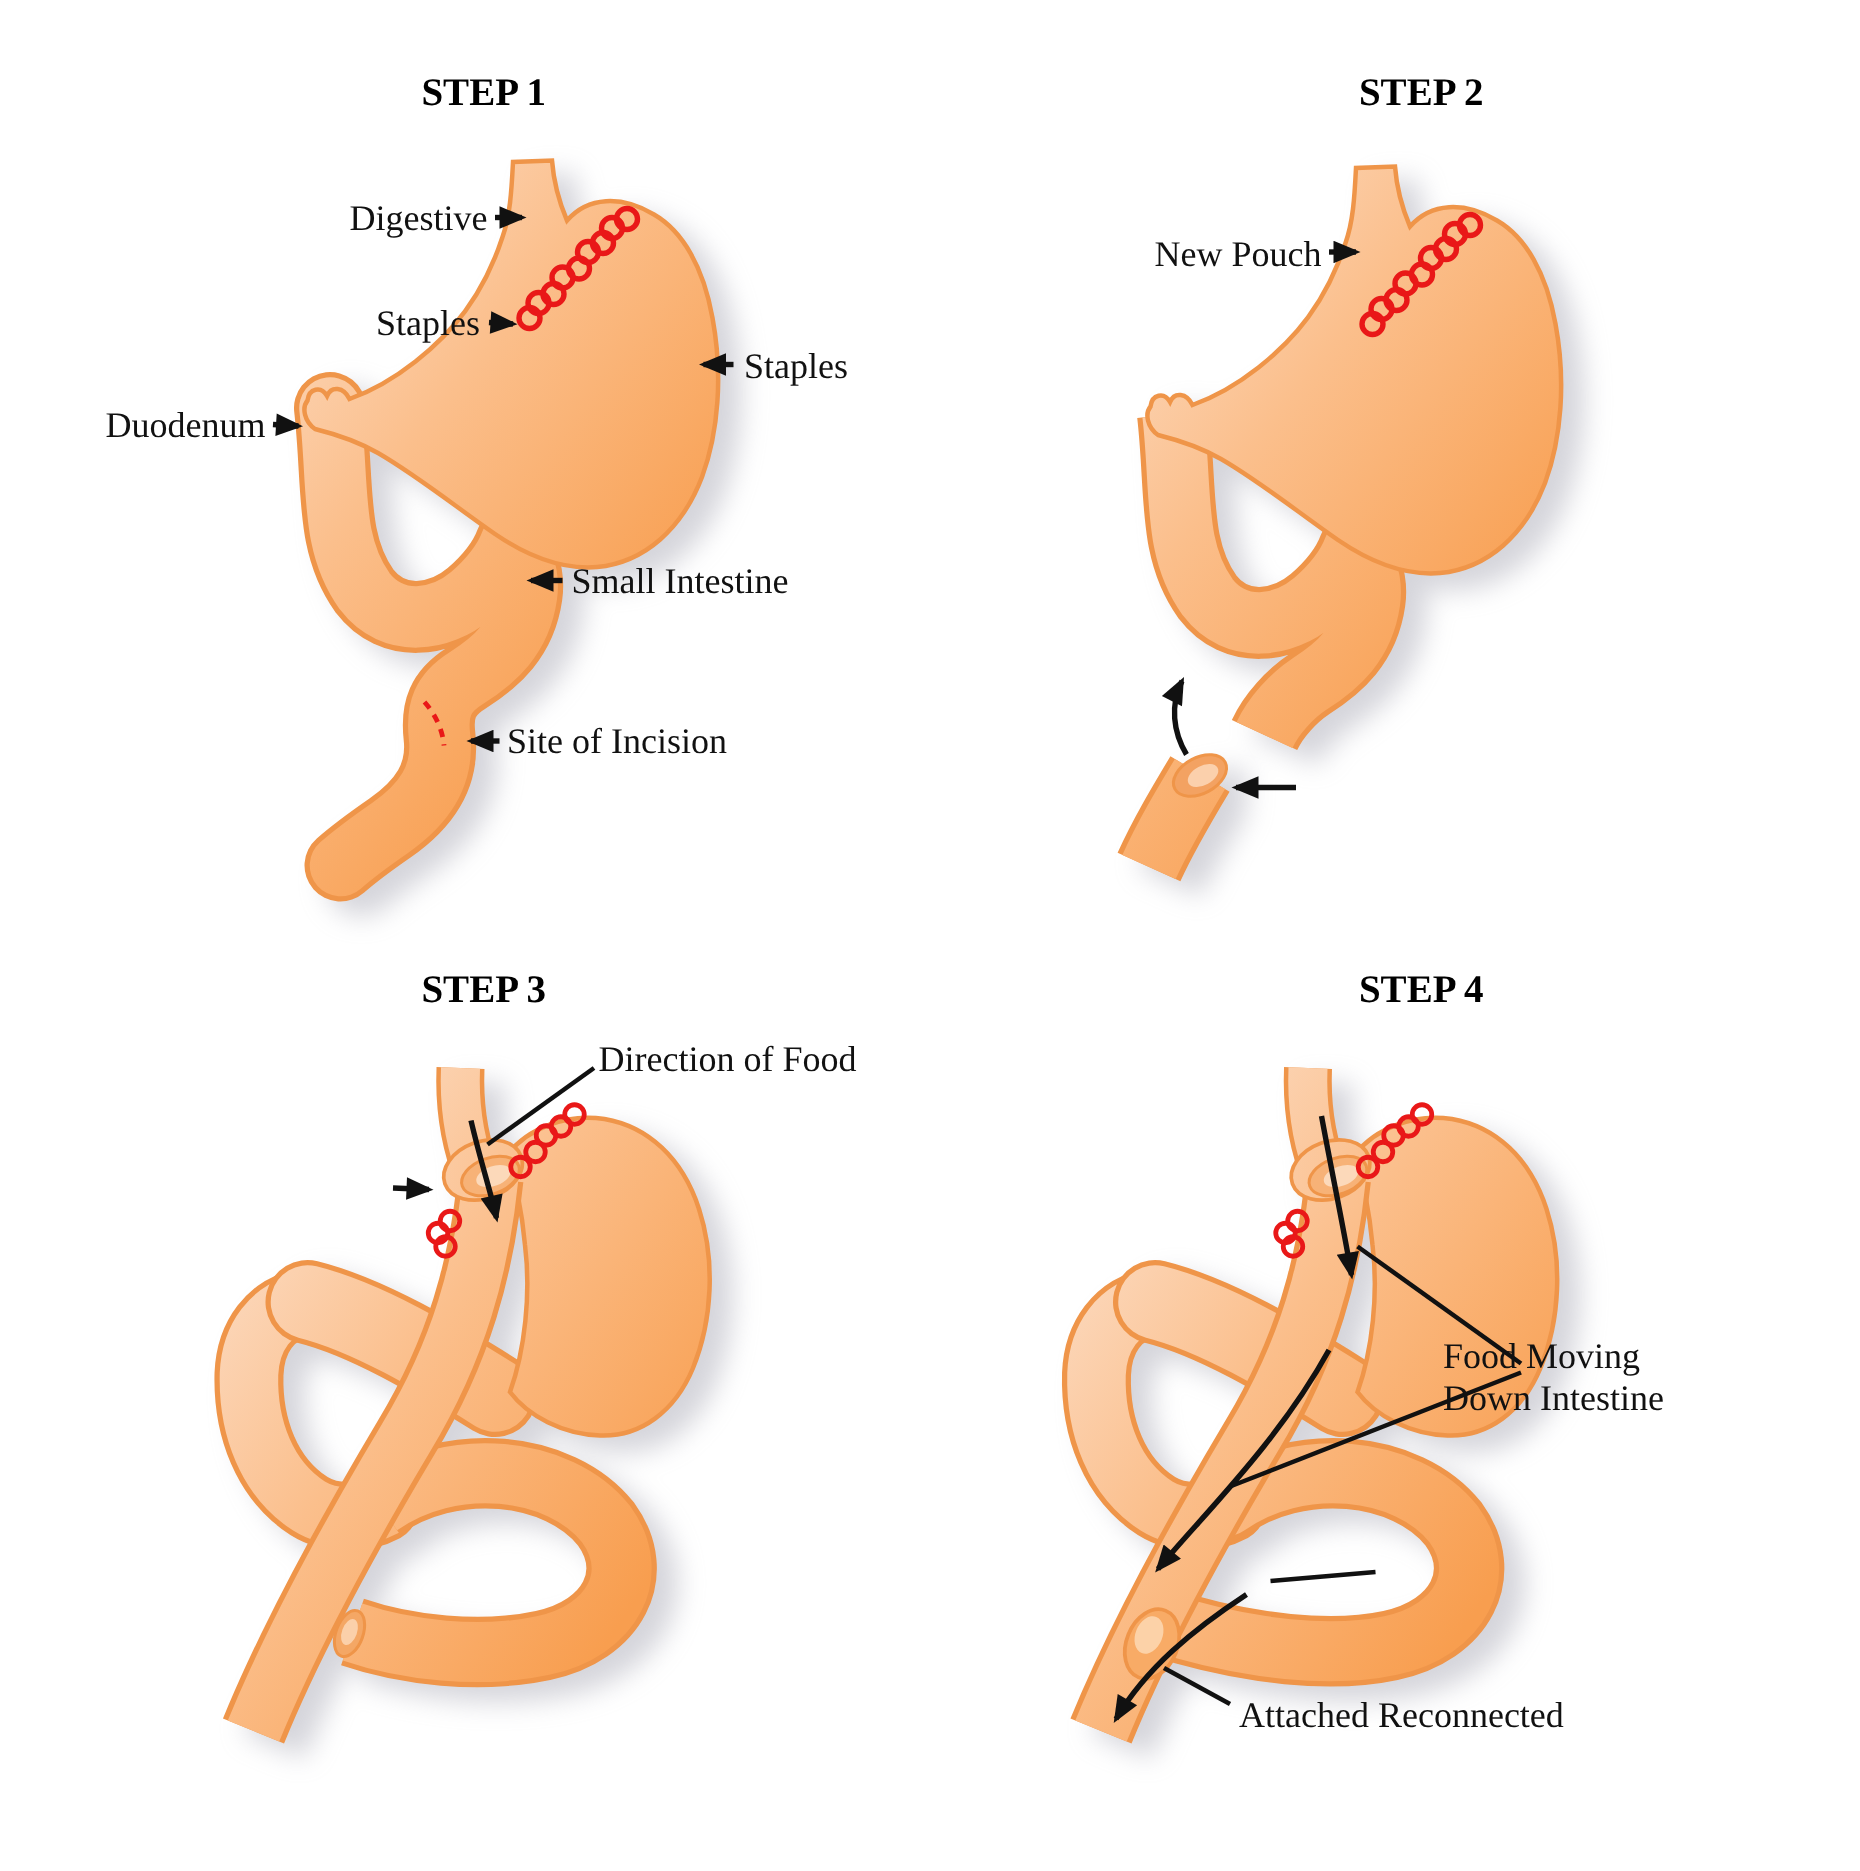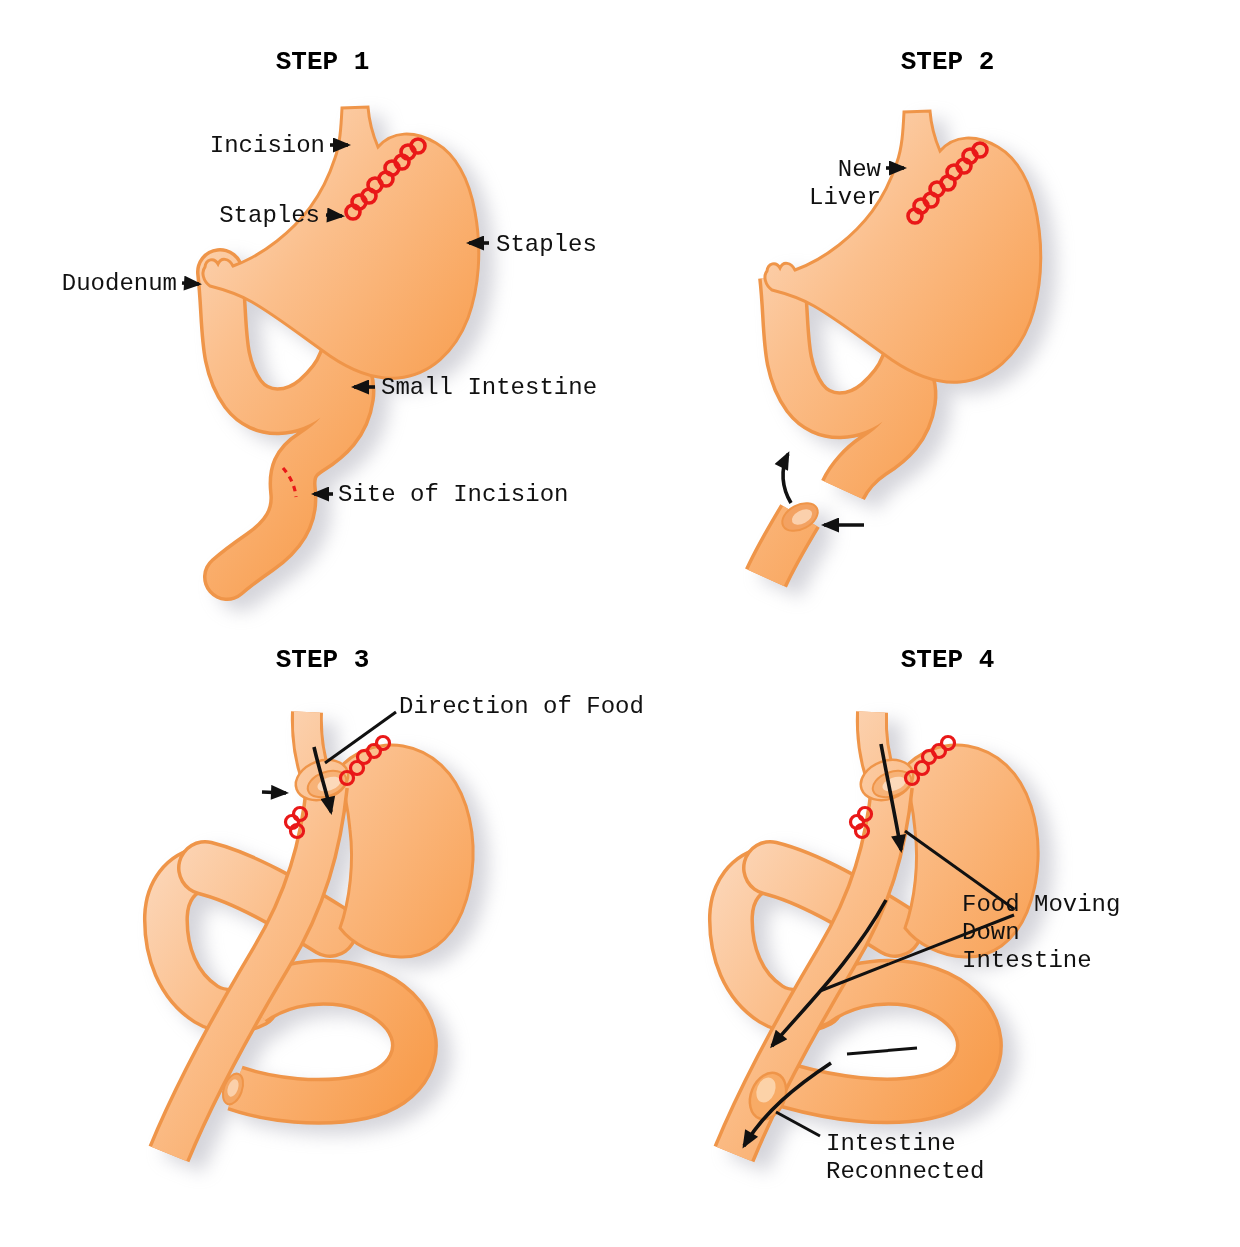--- a/index.html
+++ b/index.html
@@ -4,7 +4,7 @@
 <style>
   html,body{margin:0;padding:0;background:#fff}
   .canvas{position:relative;width:1156px;height:1247px;background:#fff;
-          font-family:Liberation Mono, monospace;overflow:hidden}
+          font-family:Liberation Serif, serif;overflow:hidden}
   svg.art{position:absolute;left:0;top:0}
   .organ{filter:drop-shadow(14px 10px 9px rgba(145,145,160,.38))}
   .st circle{fill:none;stroke:#E91818;stroke-width:3.6}

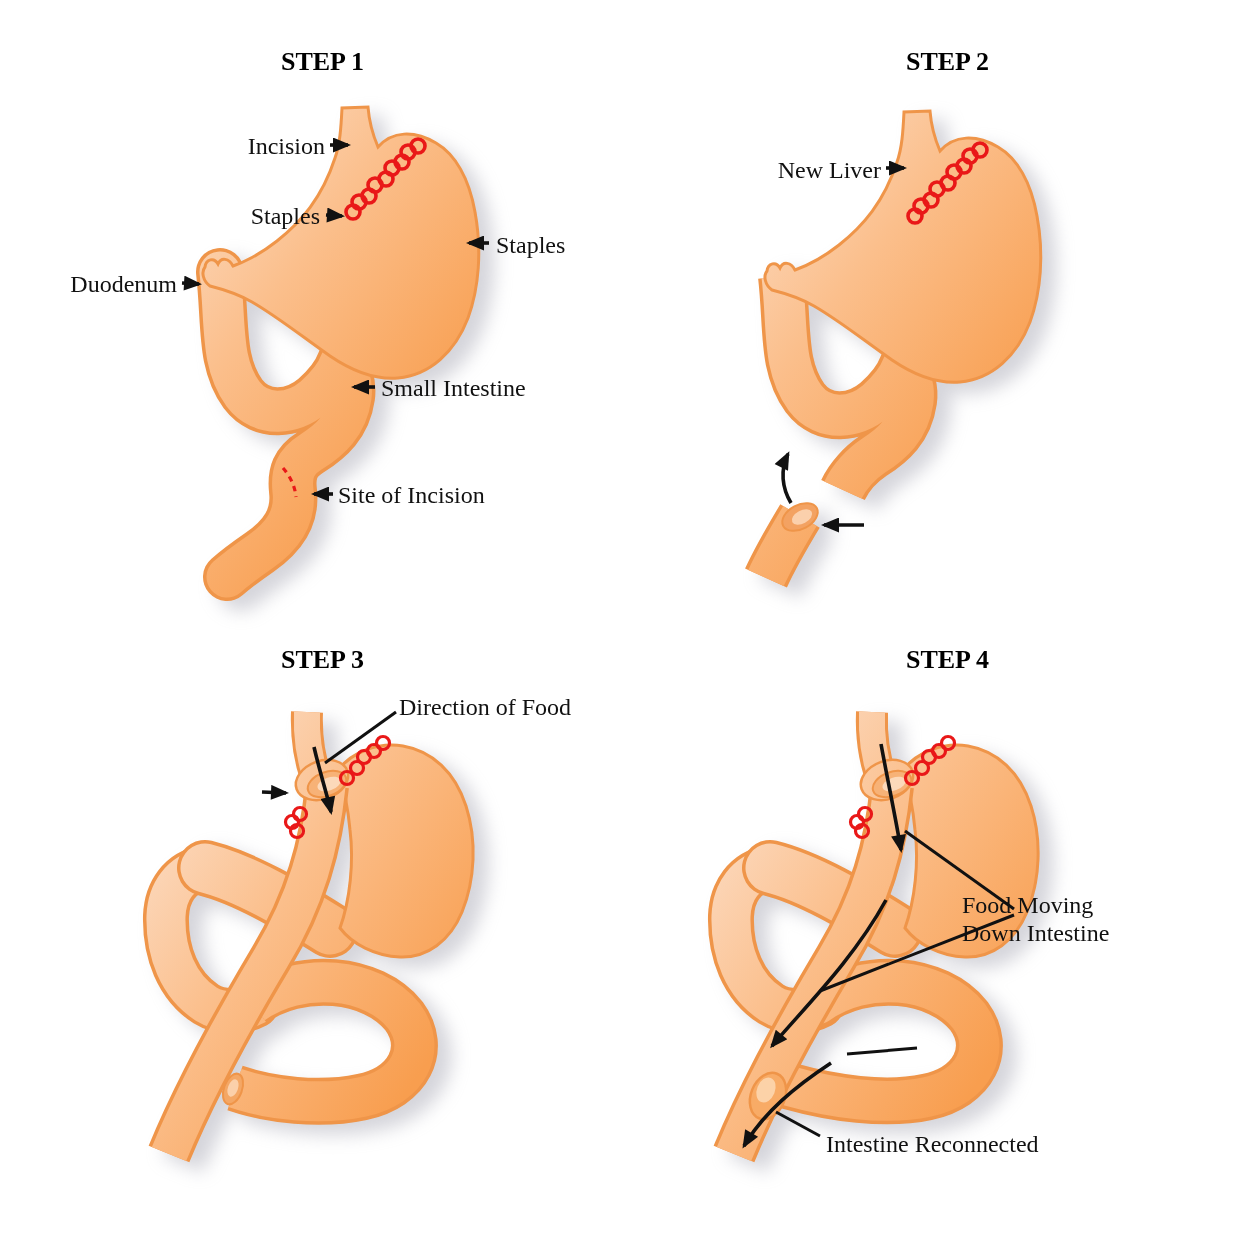--- a/index.html
+++ b/index.html
@@ -190,7 +190,7 @@
   <div class="ttl ttl-3">STEP 3</div>
   <div class="ttl ttl-4">STEP 4</div>
 
-  <div class="lbl ra lbl-esophagus">Incision</div>
+  <div class="lbl ra lbl-esophagus">Digestive</div>
   <div class="lbl ra lbl-staples">Staples</div>
   <div class="lbl lbl-stomach">Staples</div>
   <div class="lbl ra lbl-duodenum">Duodenum</div>

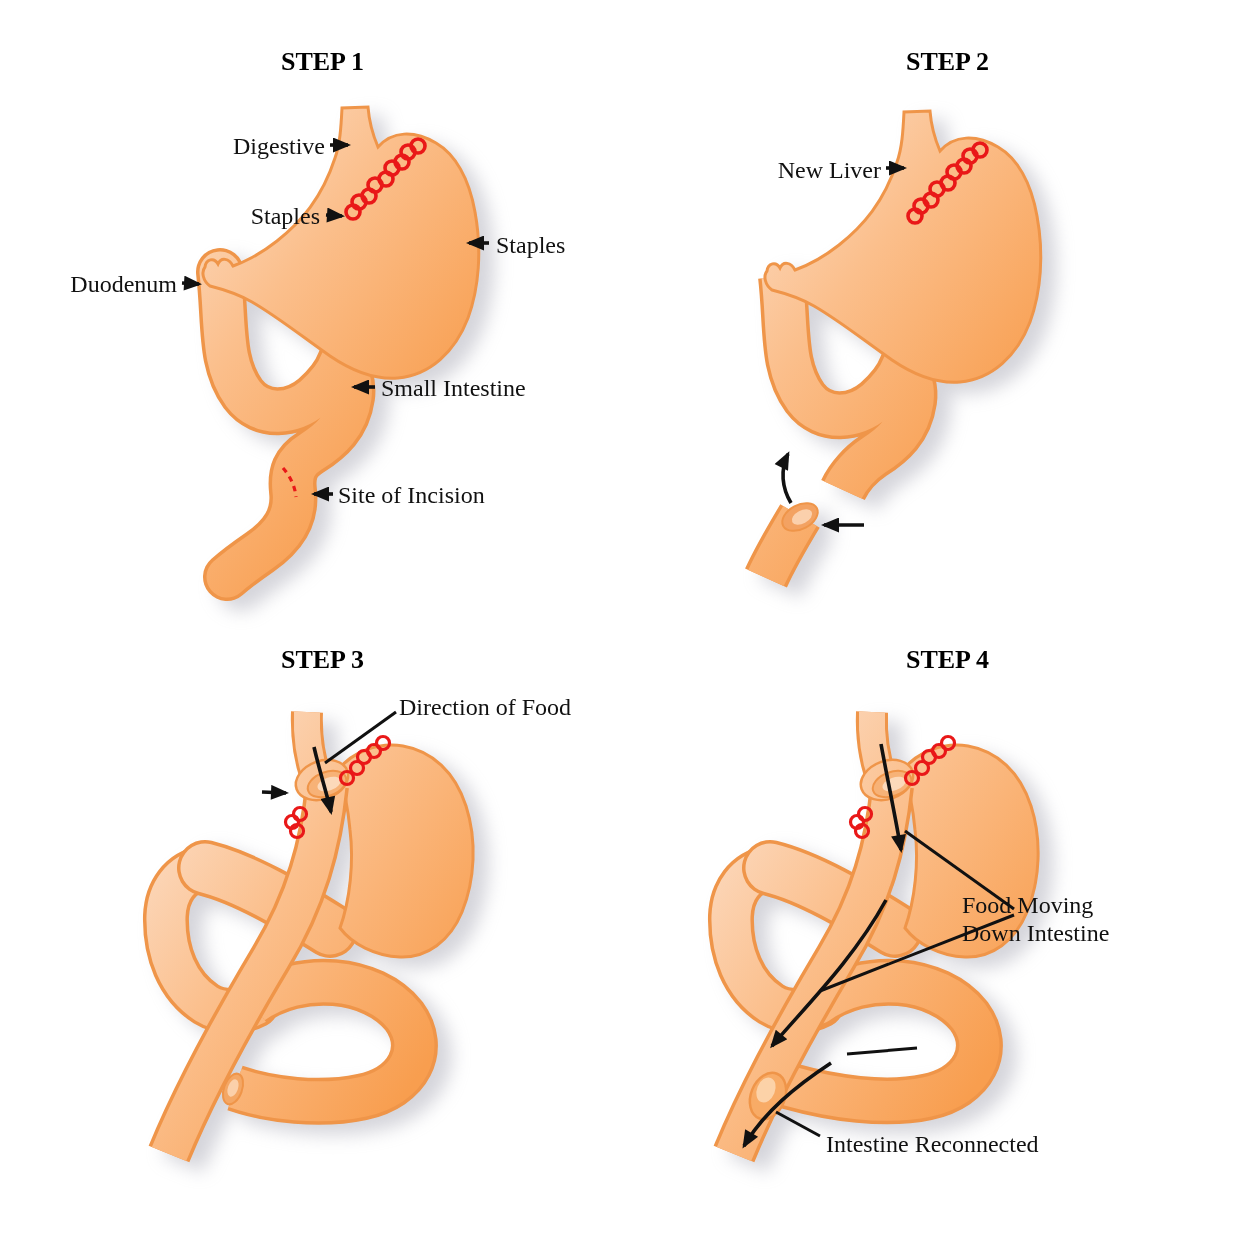--- a/index.html
+++ b/index.html
@@ -197,7 +197,7 @@
   <div class="lbl lbl-small-intestine">Small Intestine</div>
   <div class="lbl lbl-site-of-incision">Site of Incision</div>
 
-  <div class="lbl ra lbl-new-pouch">New Liver</div>
+  <div class="lbl ra lbl-new-pouch">New Pouch</div>
 
   <div class="lbl lbl-direction-of-food">Direction of Food</div>
 

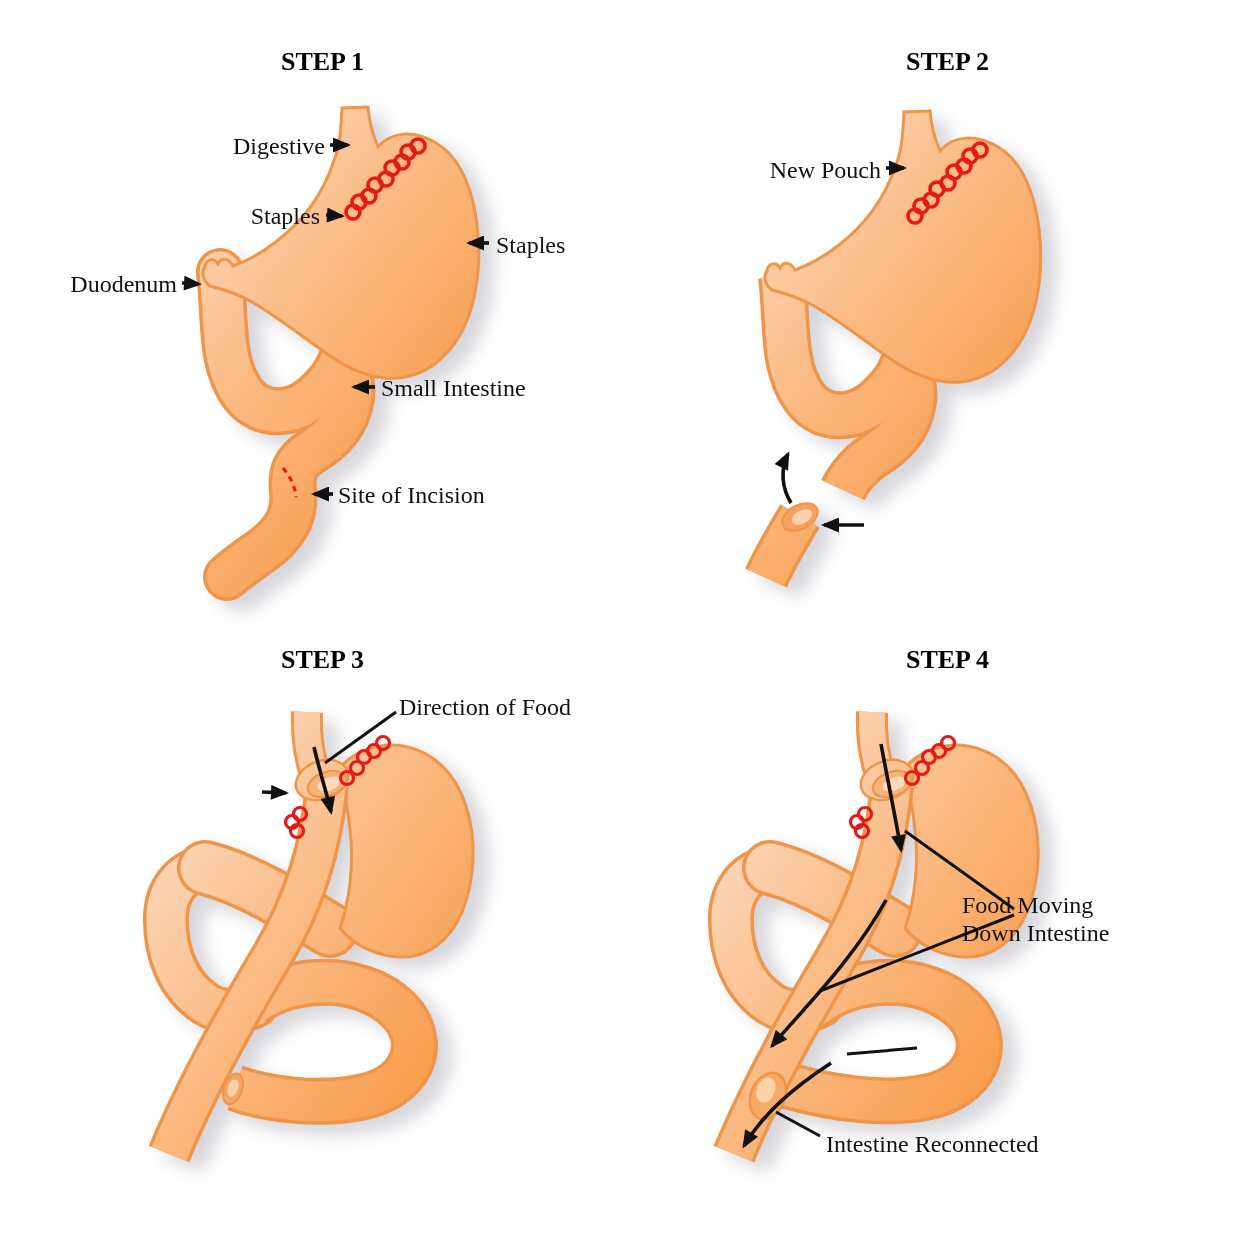--- a/index.html
+++ b/index.html
@@ -202,7 +202,7 @@
   <div class="lbl lbl-direction-of-food">Direction of Food</div>
 
   <div class="lbl lbl-food-moving">Food Moving Down Intestine</div>
-  <div class="lbl lbl-intestine-reconnected">Intestine Reconnected</div>
+  <div class="lbl lbl-intestine-reconnected">Attached Reconnected</div>
 
 </div>
 

